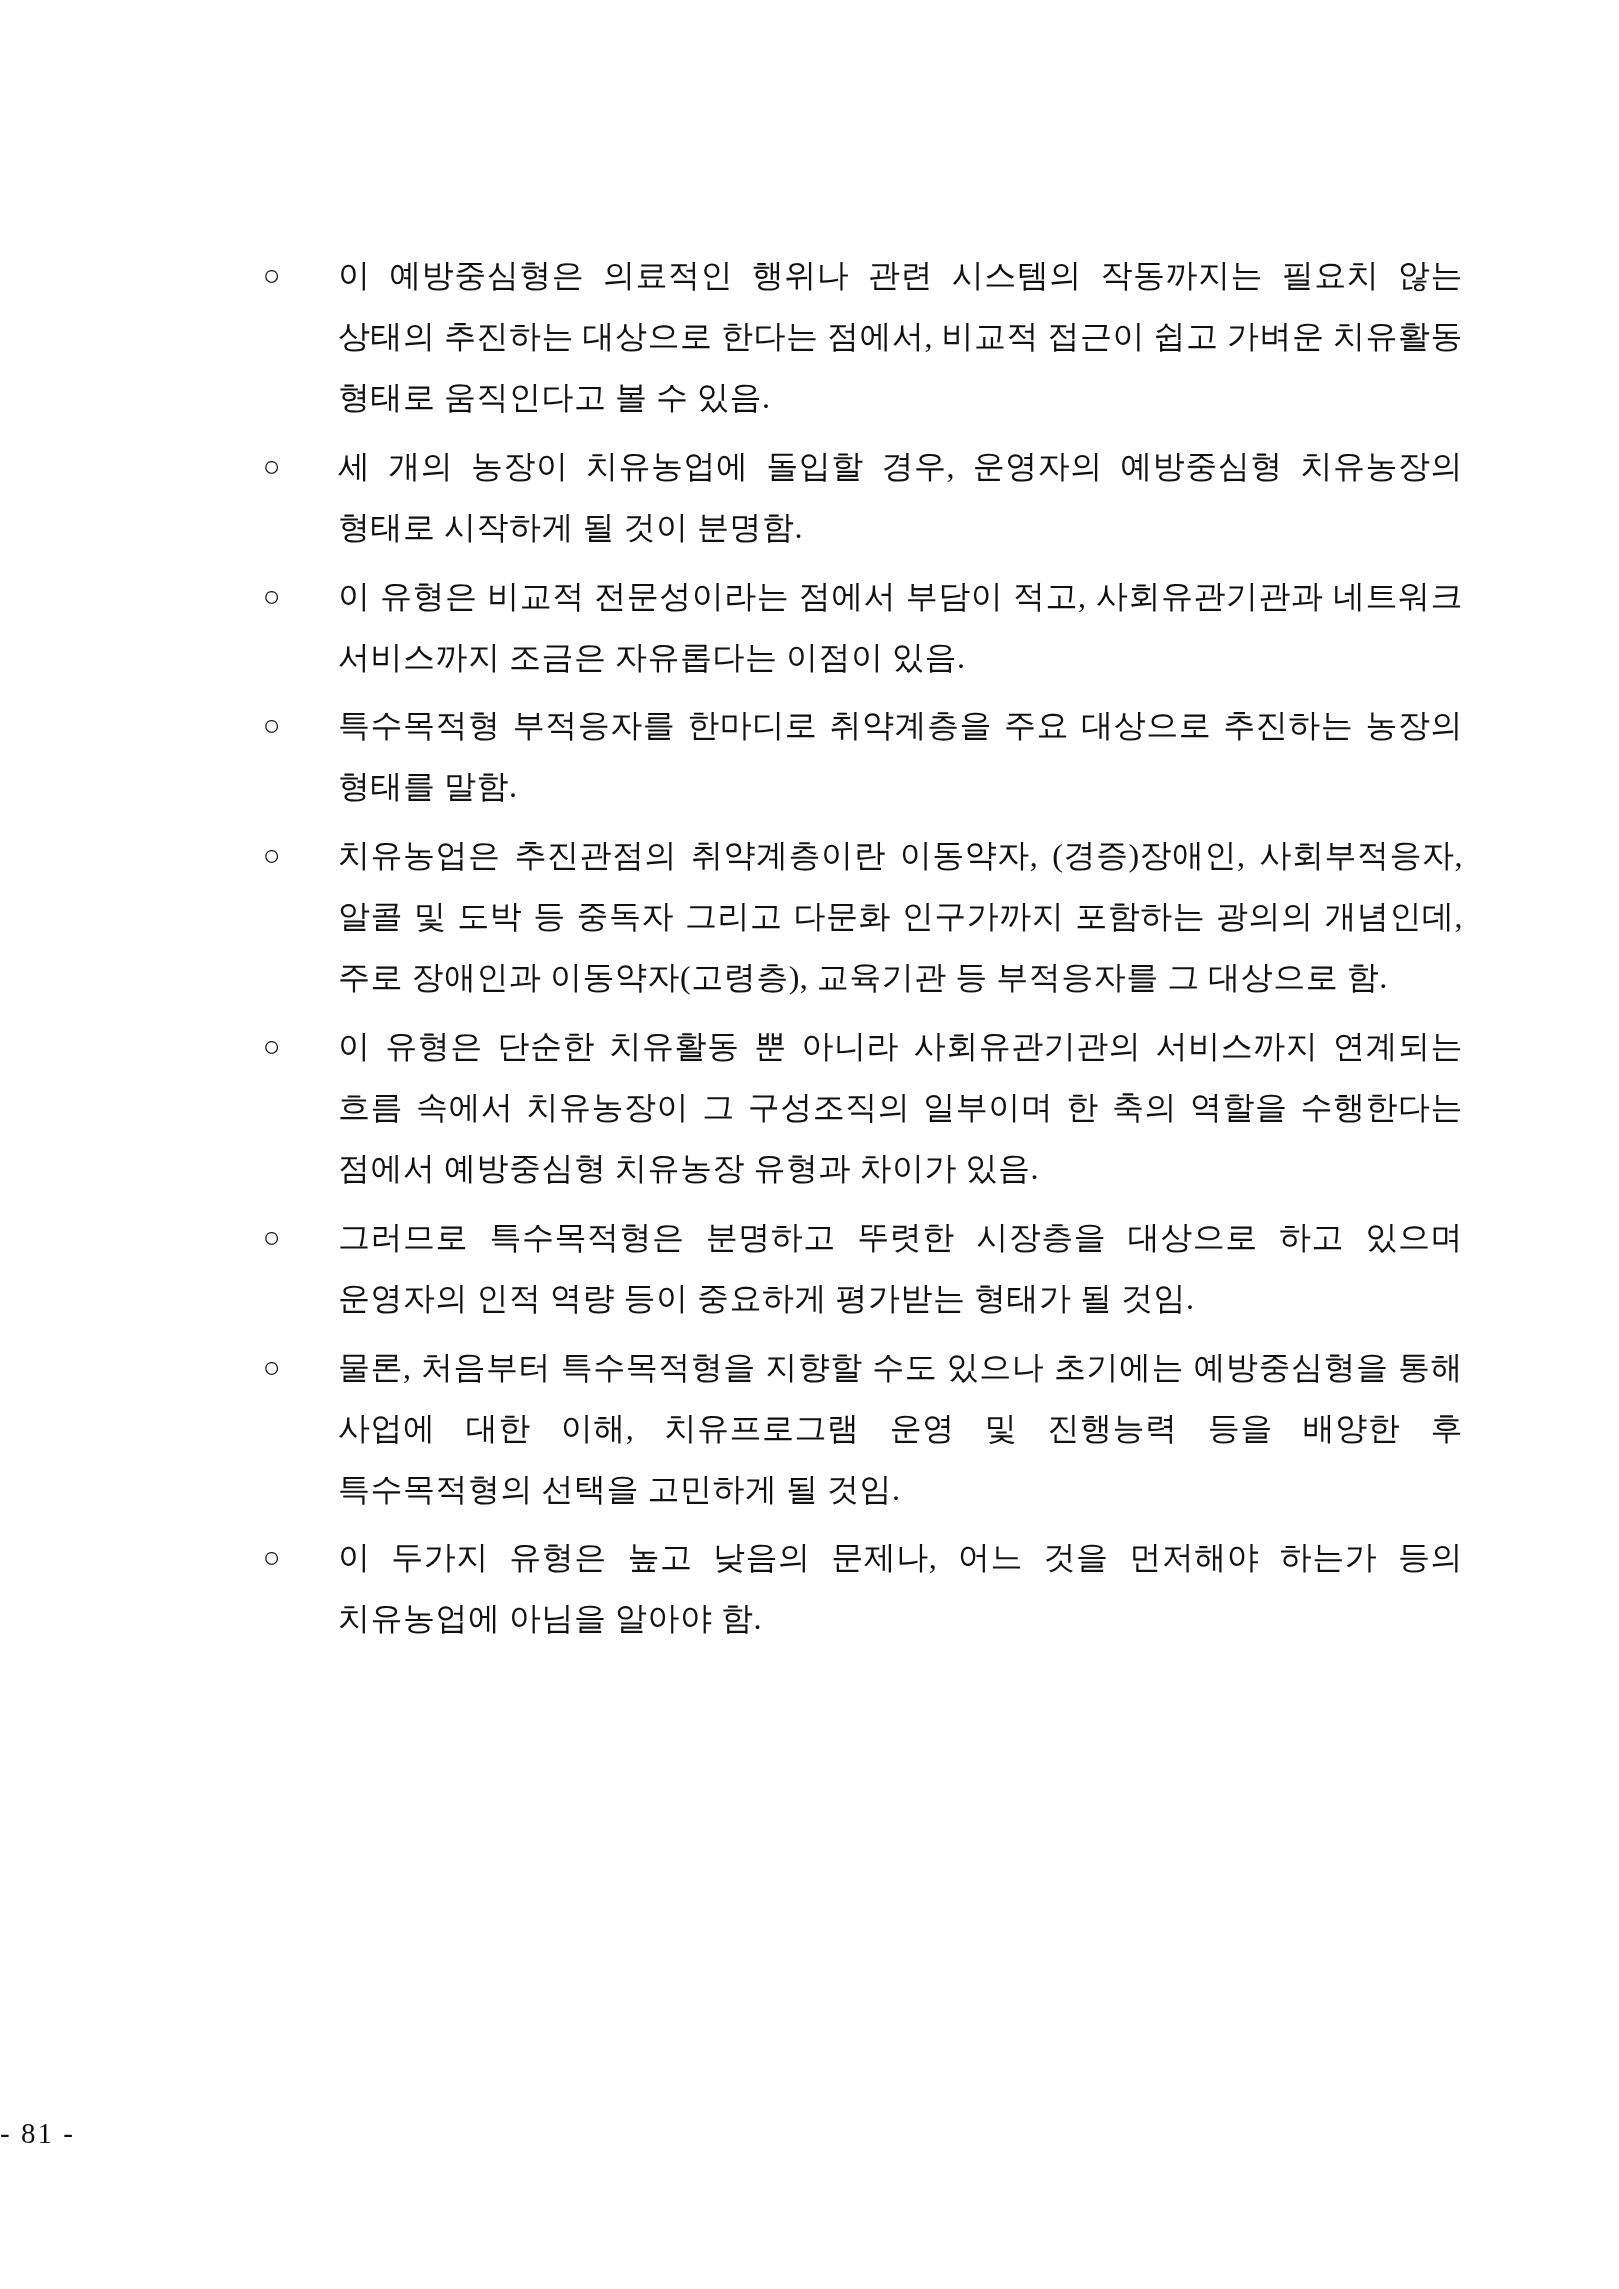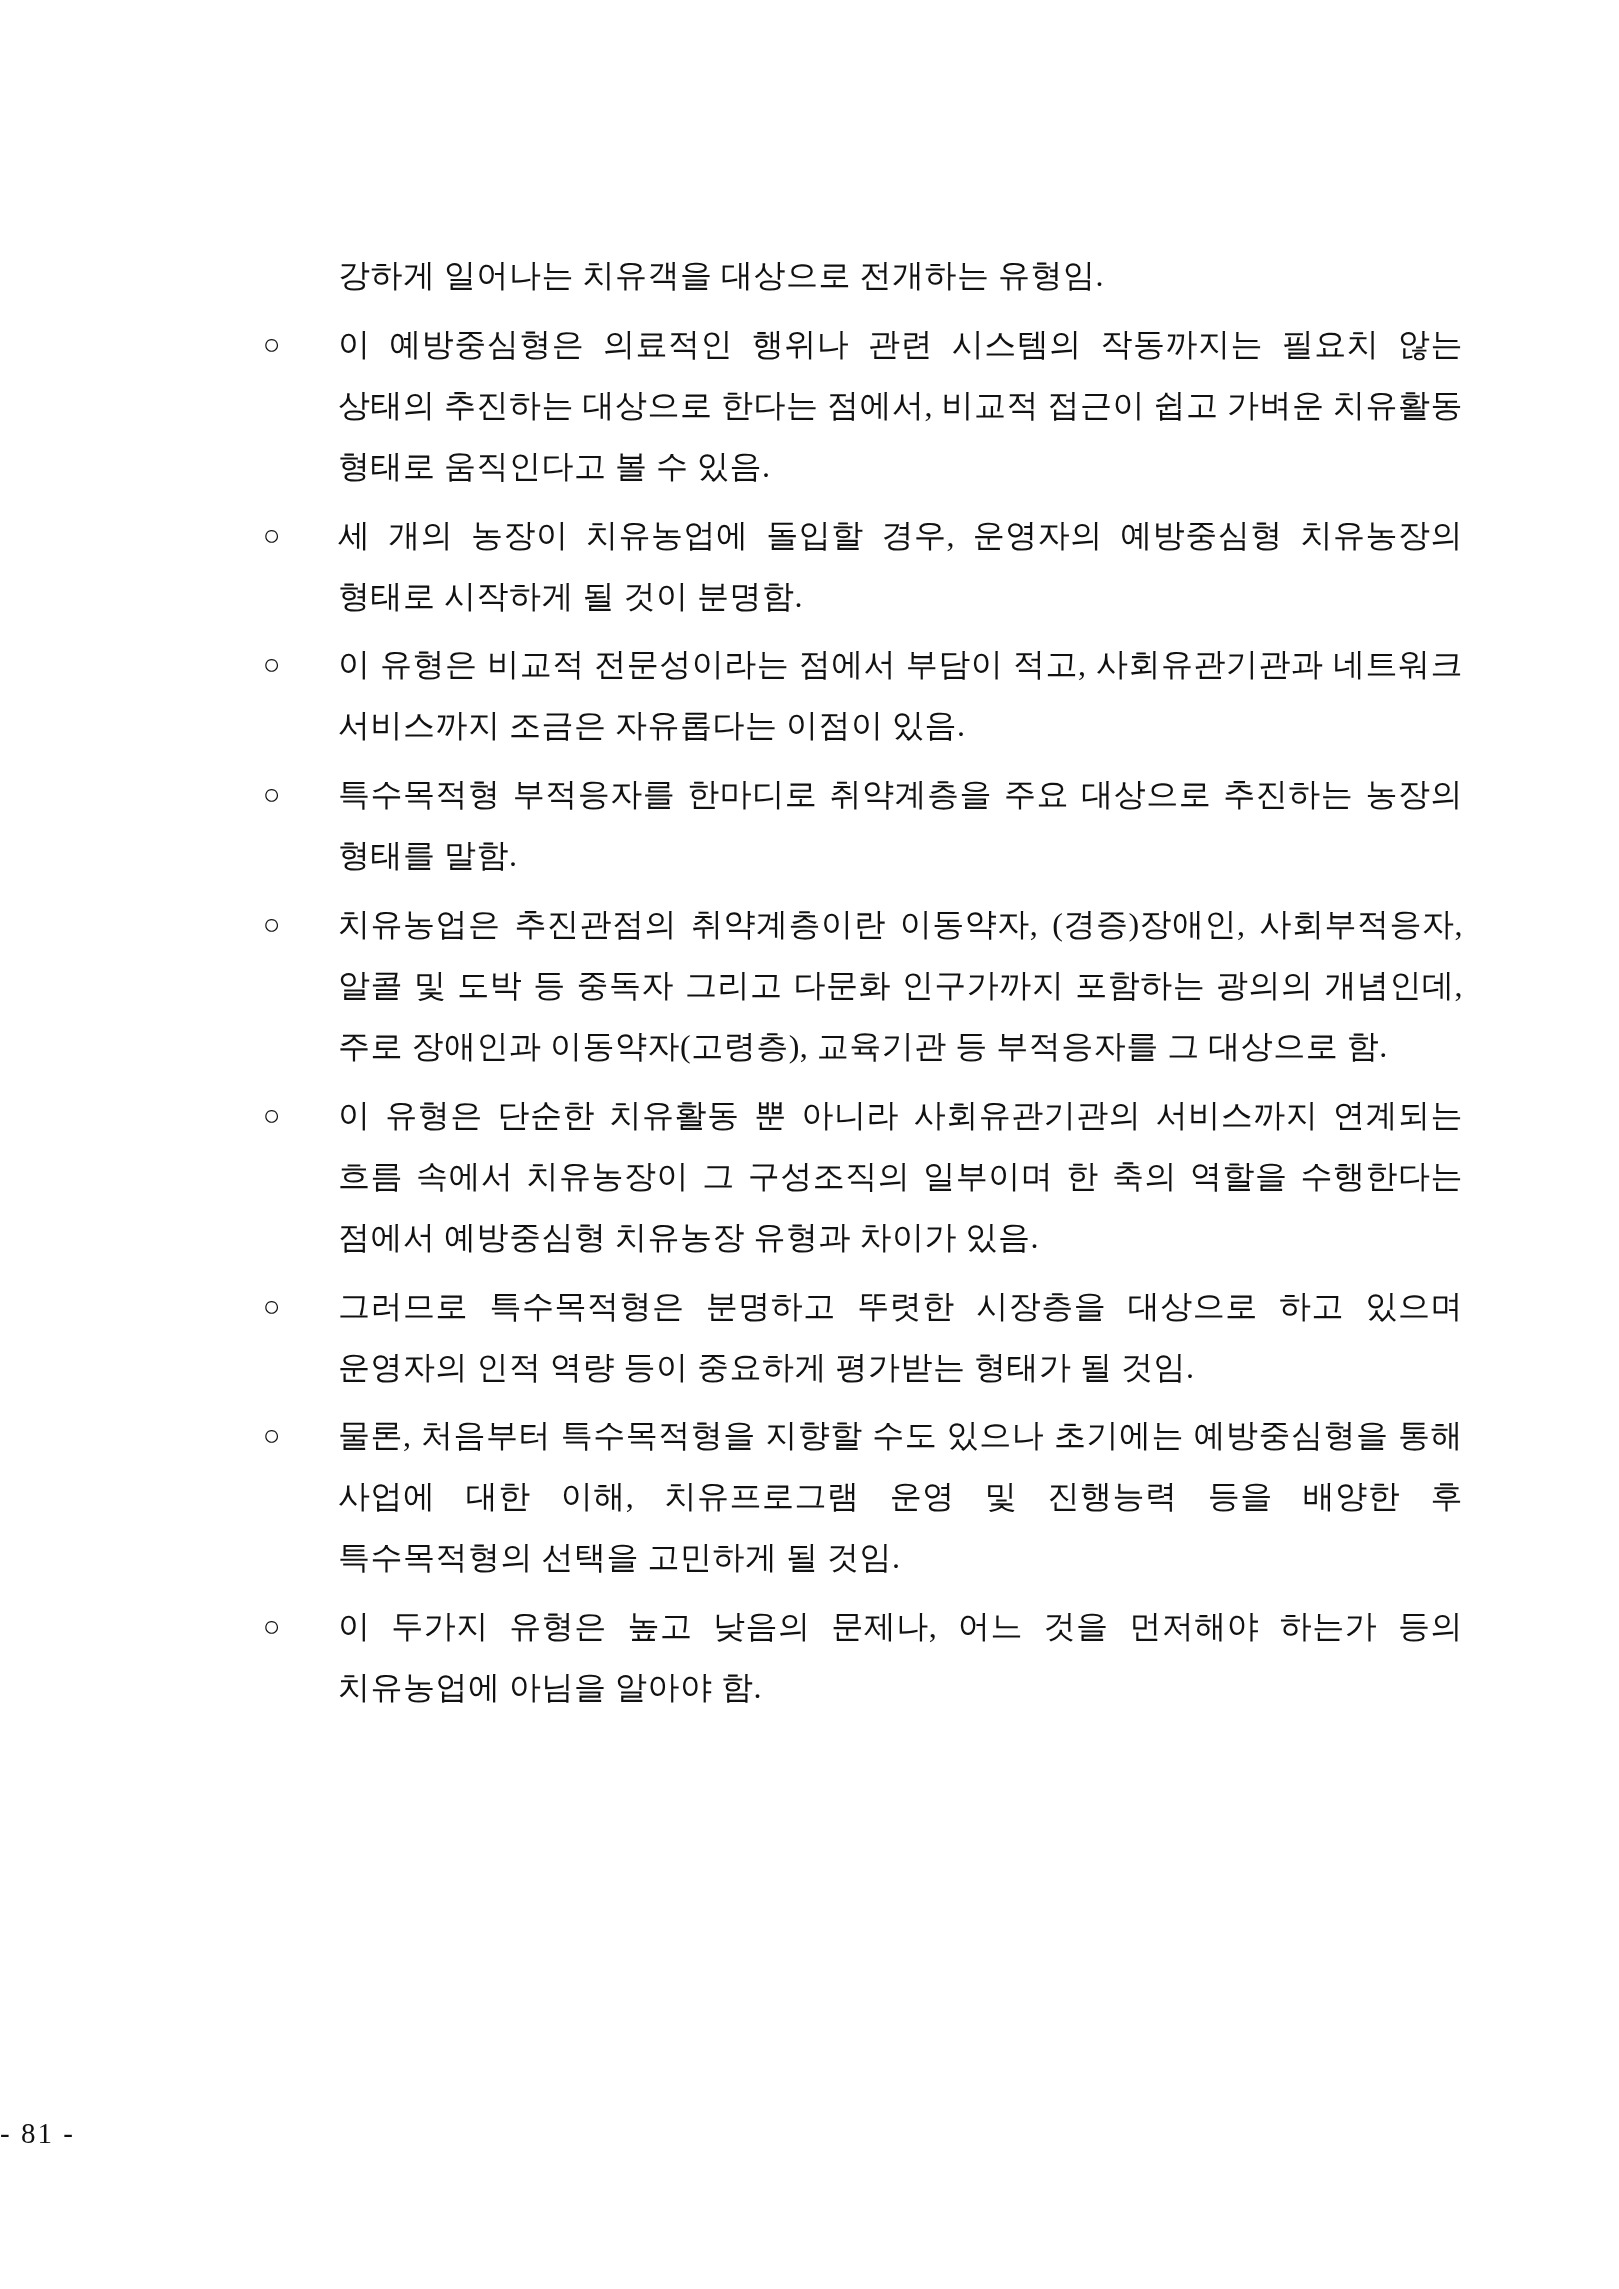--- a/index.html
+++ b/index.html
@@ -63,7 +63,6 @@
 
 <div class="page">
   <div class="content">
-    <p class="continuation-line">강하게 일어나는 치유객을 대상으로 전개하는 유형임.</p>
     <div id="bullet-list">
     <div class="bullet-item">
       <span class="bullet-marker">○</span>

